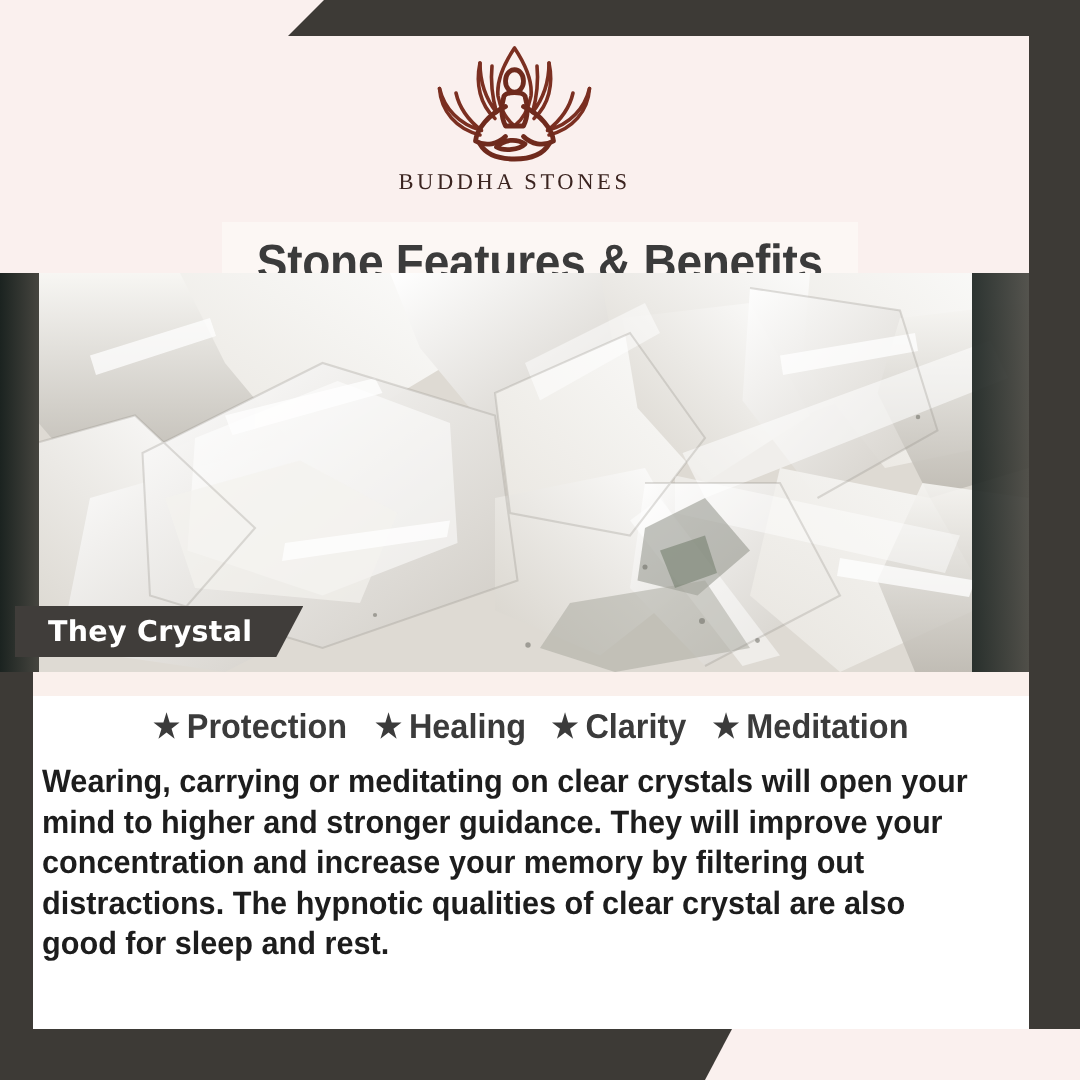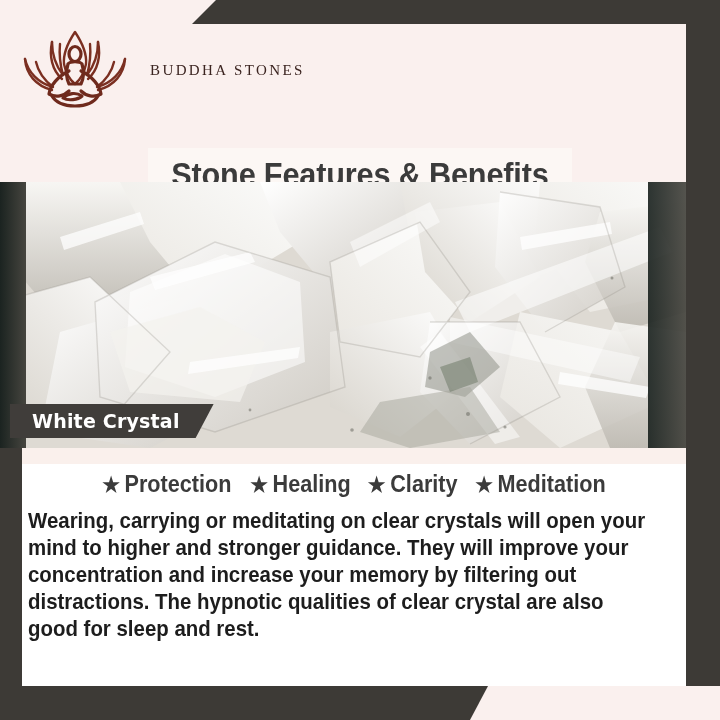--- a/index.html
+++ b/index.html
@@ -38,7 +38,7 @@
   
   .logo-wrap{
     position:absolute;left:0;top:26px;width:686px;
-    display:flex;flex-direction:row;align-items:center;
+    display:flex;flex-direction:column;align-items:center;
   }
   .logo-mark{width:150px;height:86px;display:block;}
   .logo-word{

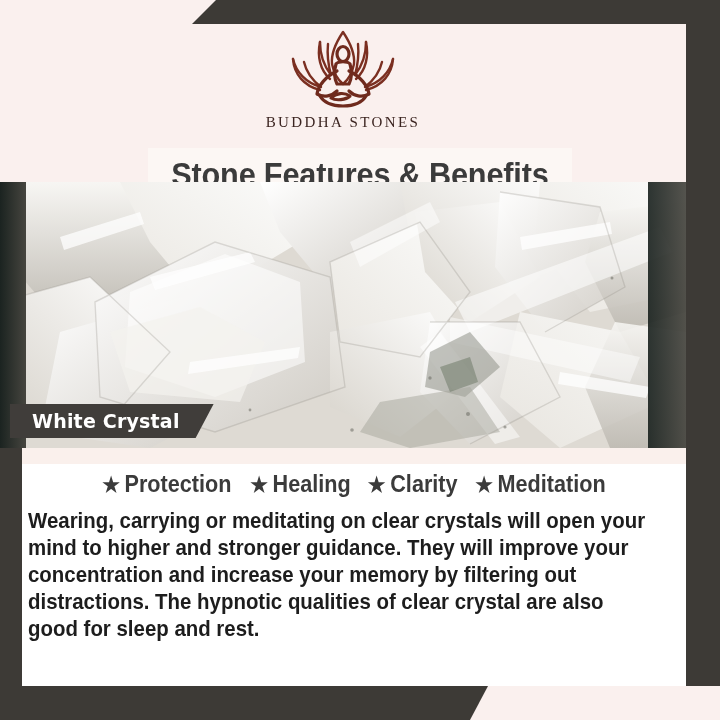--- a/index.html
+++ b/index.html
@@ -264,7 +264,7 @@
   </div>
 
   <div class="photo-label">
-    <span>White Crystal</span>
+    <span>They Crystal</span>
   </div>
 
   <div class="band"></div>

